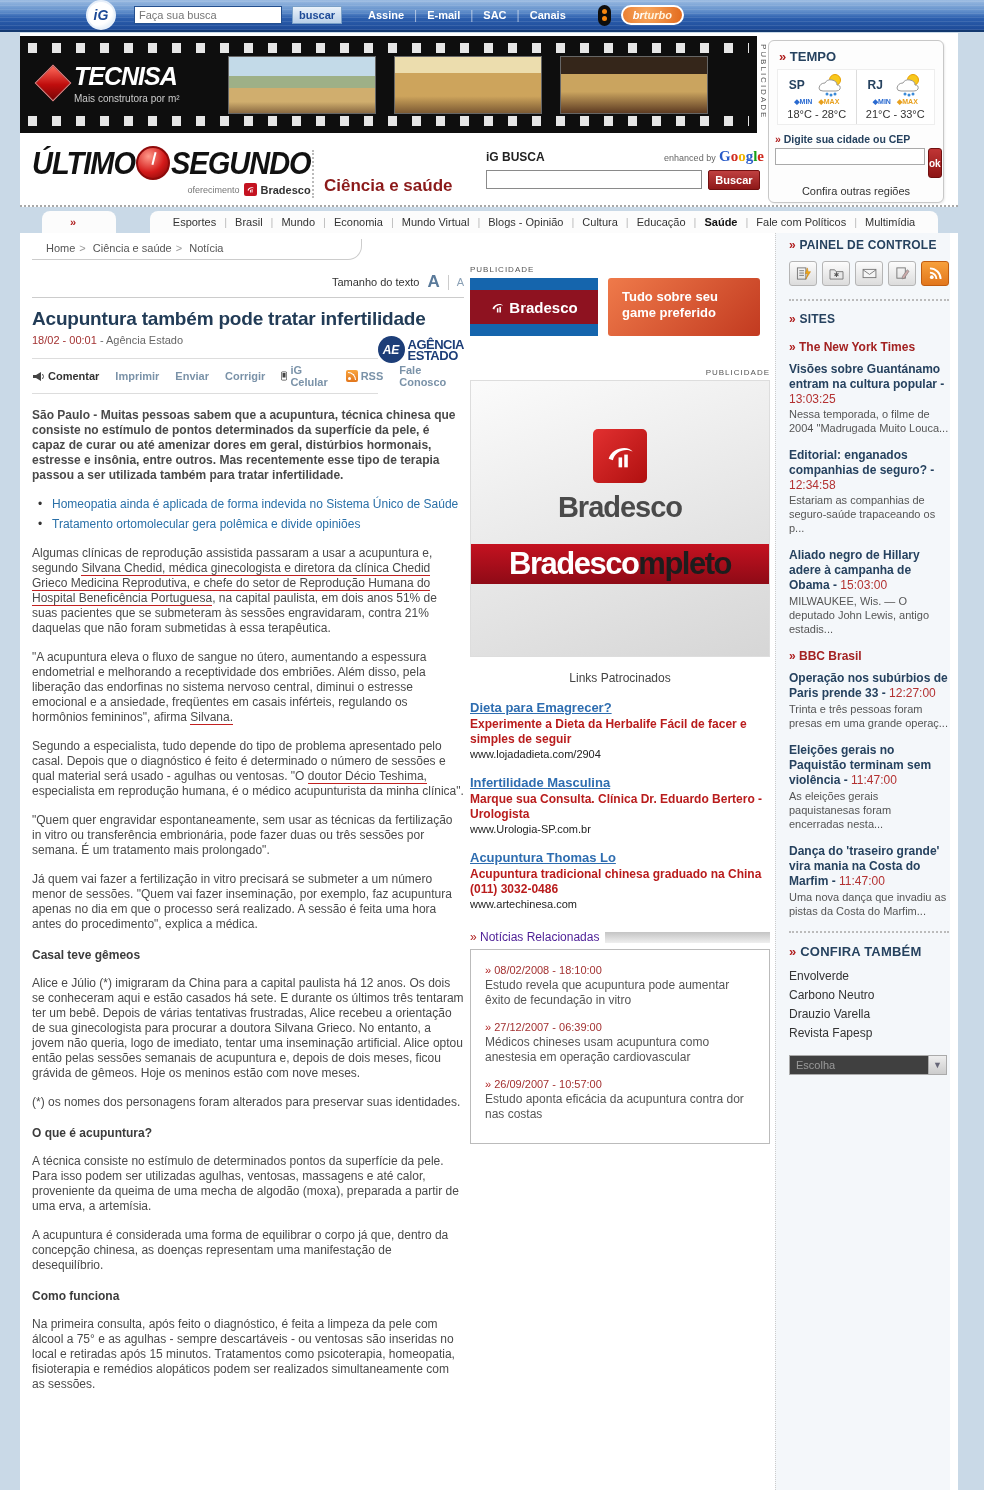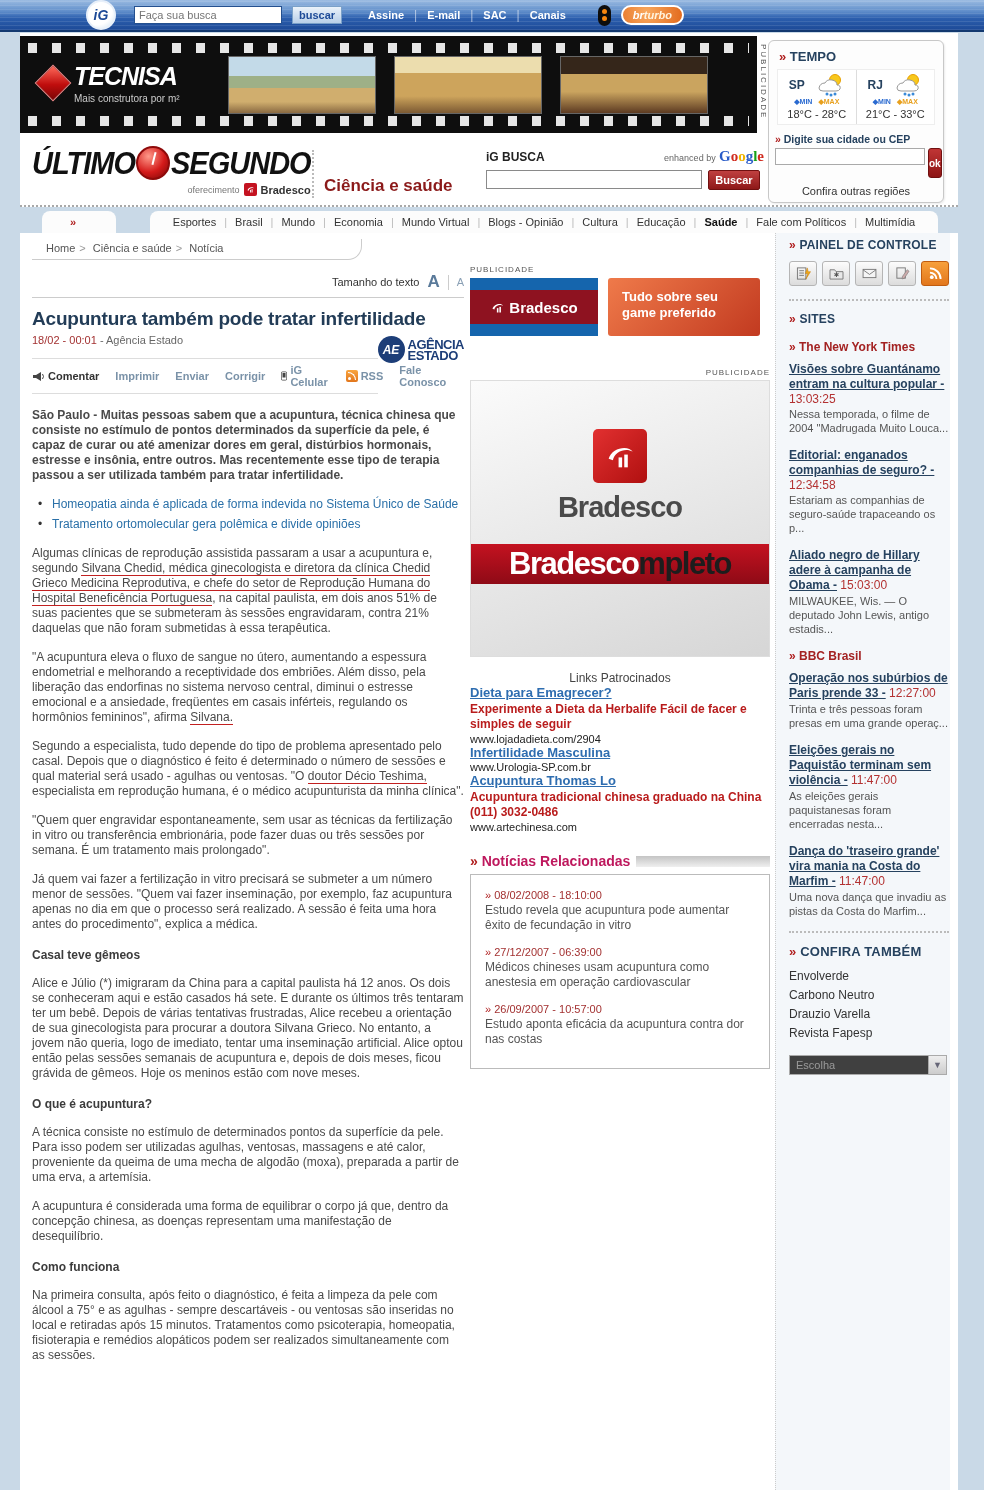--- a/index.html
+++ b/index.html
@@ -157,7 +157,7 @@
   .sb-dotted{border-top:2px dotted #bbb;margin:13px 0 11px;}
   .src-name{font-size:12px;font-weight:bold;color:#a32222;margin:4px 0 8px;}
   .news-item{margin-bottom:13px;}
-  .nt{font-size:12px;font-weight:bold;color:#26425f;line-height:15px;text-decoration:underline;}
+  .nt{font-size:12px;font-weight:bold;color:#26425f;line-height:15px;}
   .ntime{font-size:12px;color:#b33131;font-weight:normal;}
   .snip{font-size:11px;color:#555;line-height:14px;margin-top:1px;}
   .sb-head.big{font-size:13px;}

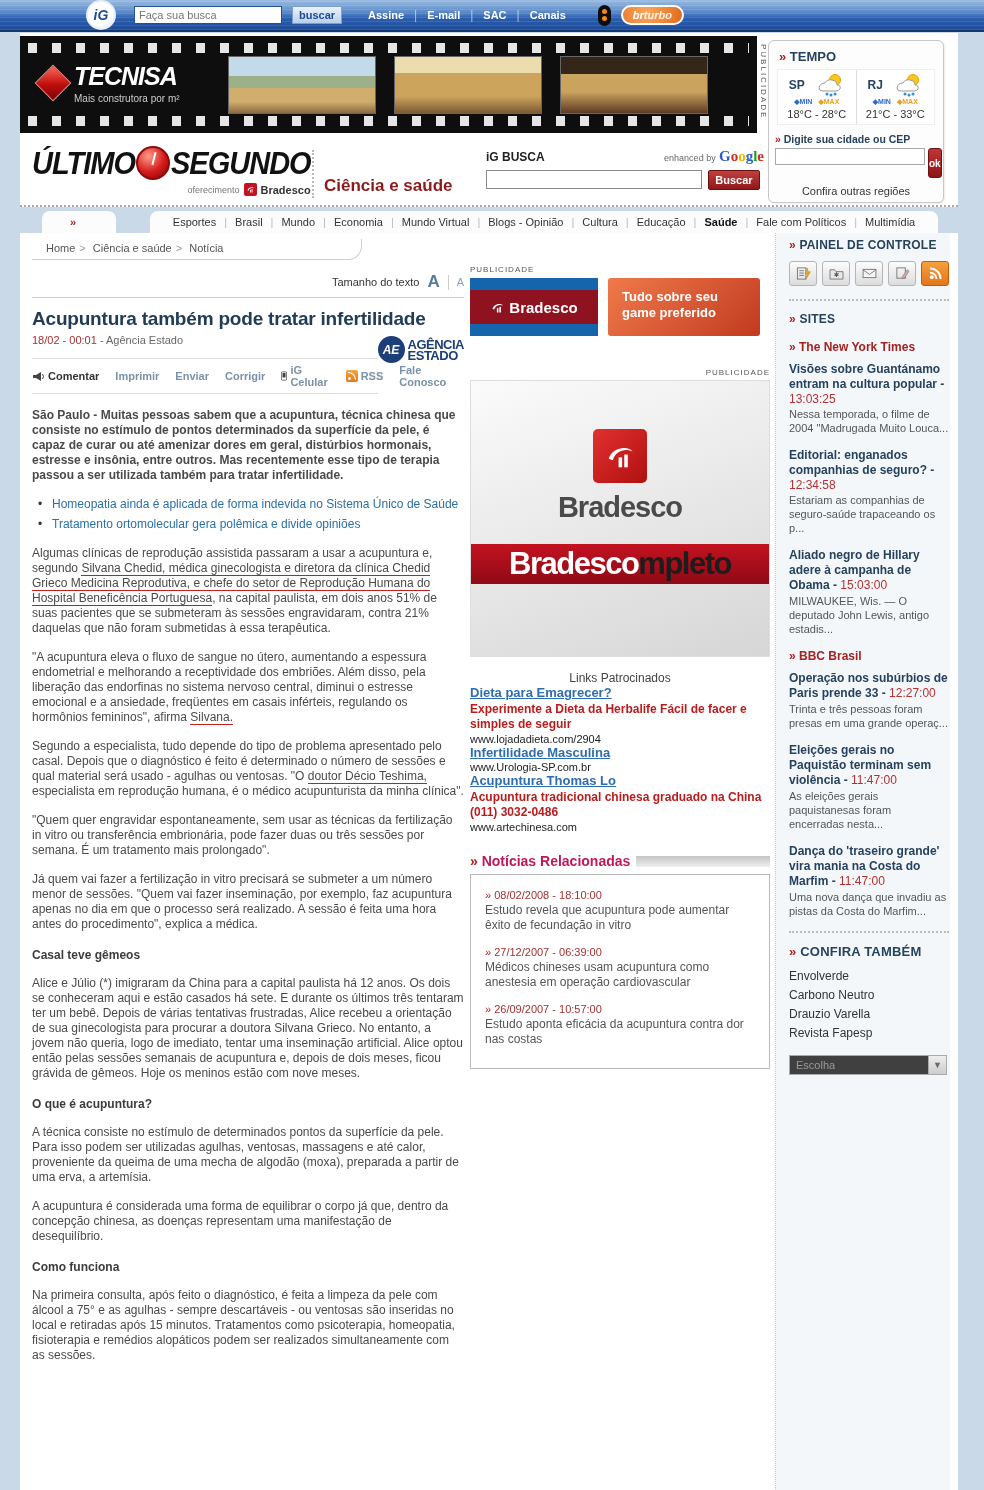--- a/index.html
+++ b/index.html
@@ -135,7 +135,7 @@
   .band{position:absolute;left:0;right:0;top:163px;height:40px;background:linear-gradient(180deg,#c41220,#8e0a16);display:flex;align-items:center;justify-content:center;font-size:31px;font-weight:900;letter-spacing:-1.5px;}
   .band .w{color:#fff;} .band .d{color:#1d1d1d;}
   .sp-title-c{text-align:center;font-size:12px;color:#444;margin-top:14px;}
-  .sp-item{}
+  .sp-item{margin-top:15px;}
   .sp-link{font-size:13px;font-weight:bold;color:#2e6db0;text-decoration:underline;cursor:pointer;}
   .sp-desc{font-size:12px;color:#b91c1c;line-height:15px;margin-top:2px;font-weight:bold;}
   .sp-url{font-size:11px;color:#222;margin-top:1px;}

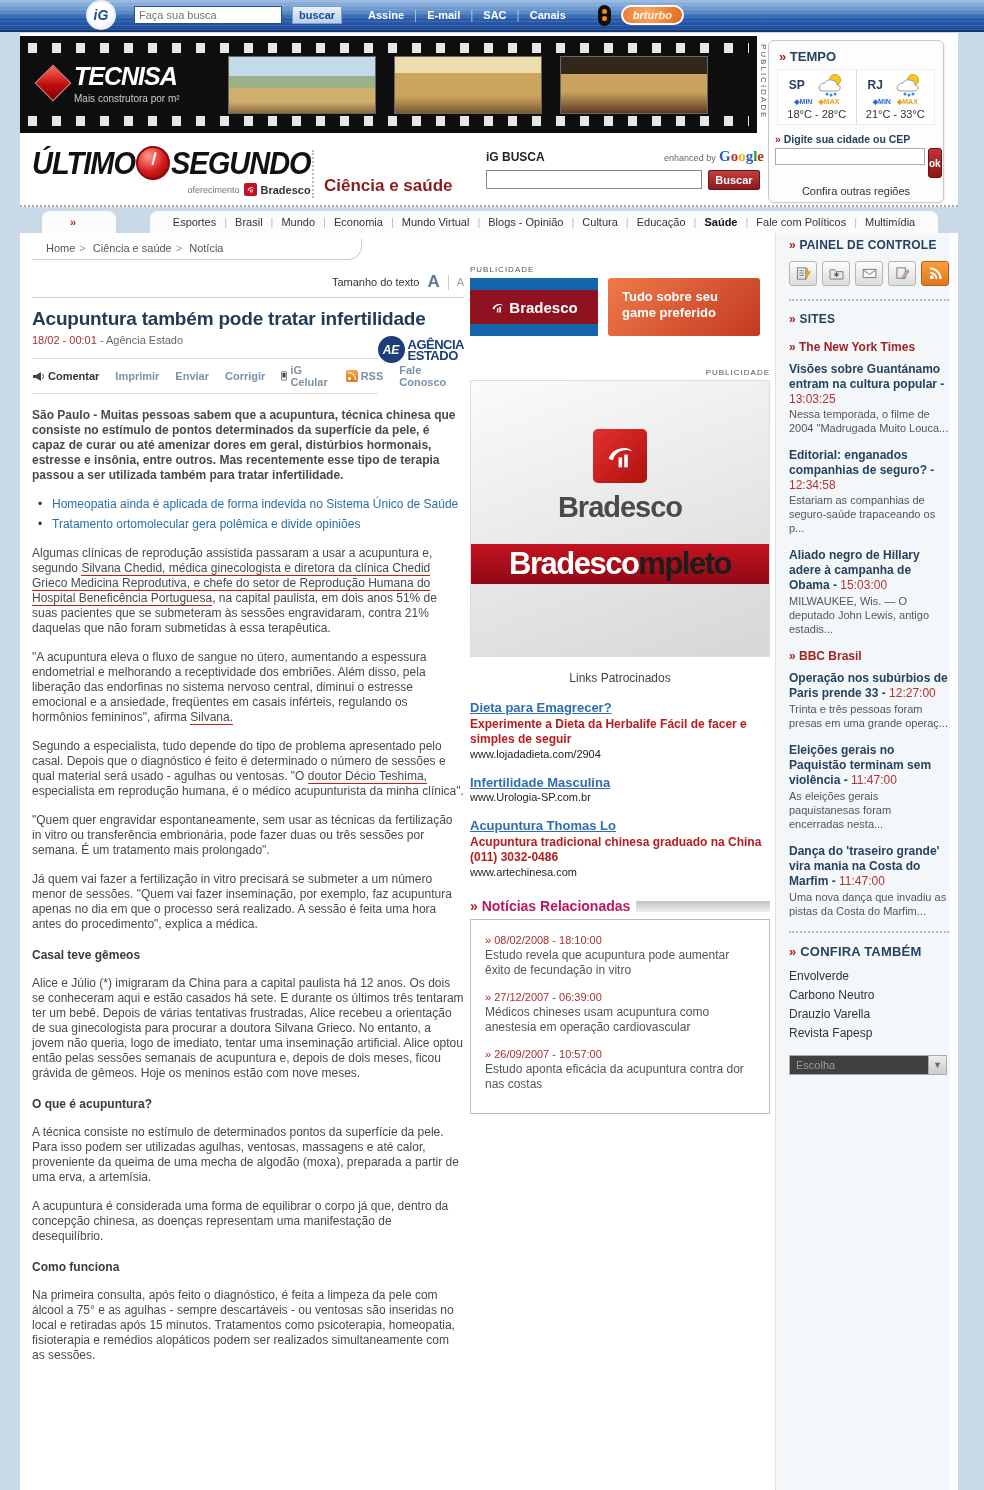--- a/index.html
+++ b/index.html
@@ -439,6 +439,7 @@
   </div>
   <div class="sp-item">
     <a class="sp-link" href="#">Infertilidade Masculina</a>
+    <div class="sp-desc">Marque sua Consulta. Clínica Dr. Eduardo Bertero - Urologista</div>
     <div class="sp-url">www.Urologia-SP.com.br</div>
   </div>
   <div class="sp-item">

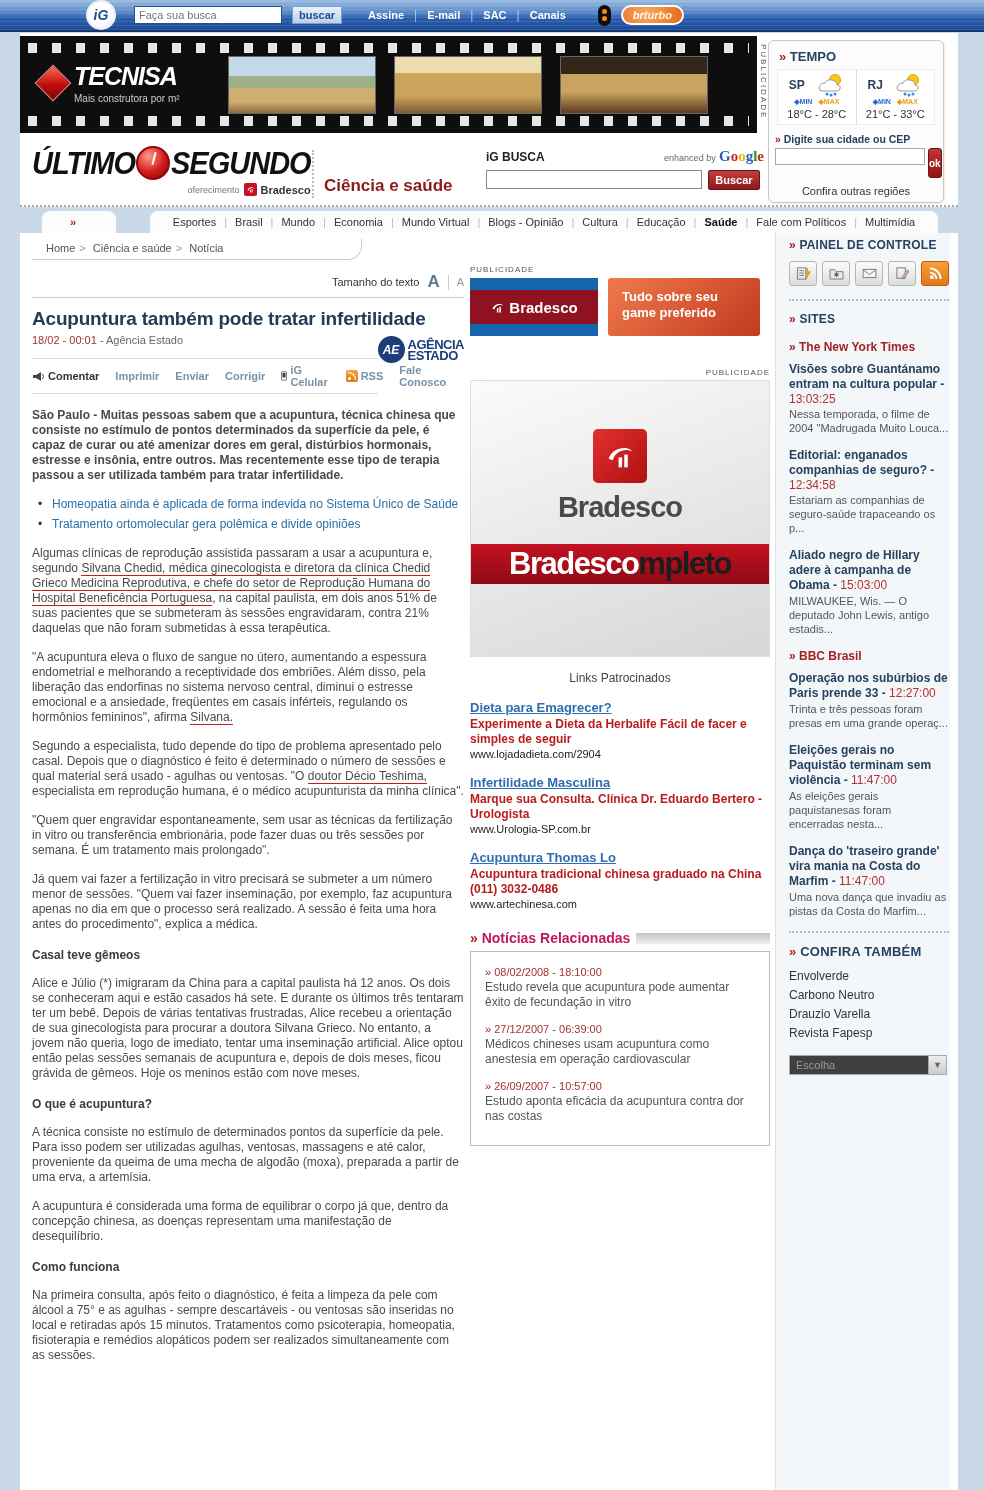--- a/index.html
+++ b/index.html
@@ -141,7 +141,7 @@
   .sp-url{font-size:11px;color:#222;margin-top:1px;}
   .related{margin-top:20px;}
   .rel-head{display:flex;align-items:center;gap:6px;}
-  .rel-title{font-size:14px;font-weight:bold;color:#be185d;white-space:nowrap;}
+  .rel-title{font-size:12px;font-weight:normal;color:#4c1d95;white-space:nowrap;}
   .rel-bar{flex:1;height:11px;background:linear-gradient(180deg,#c4c4c4,#efefef);}
   .rel-box{border:1px solid #bbb;margin-top:5px;padding:14px 14px 8px;}
   .rel-item{margin-bottom:13px;}

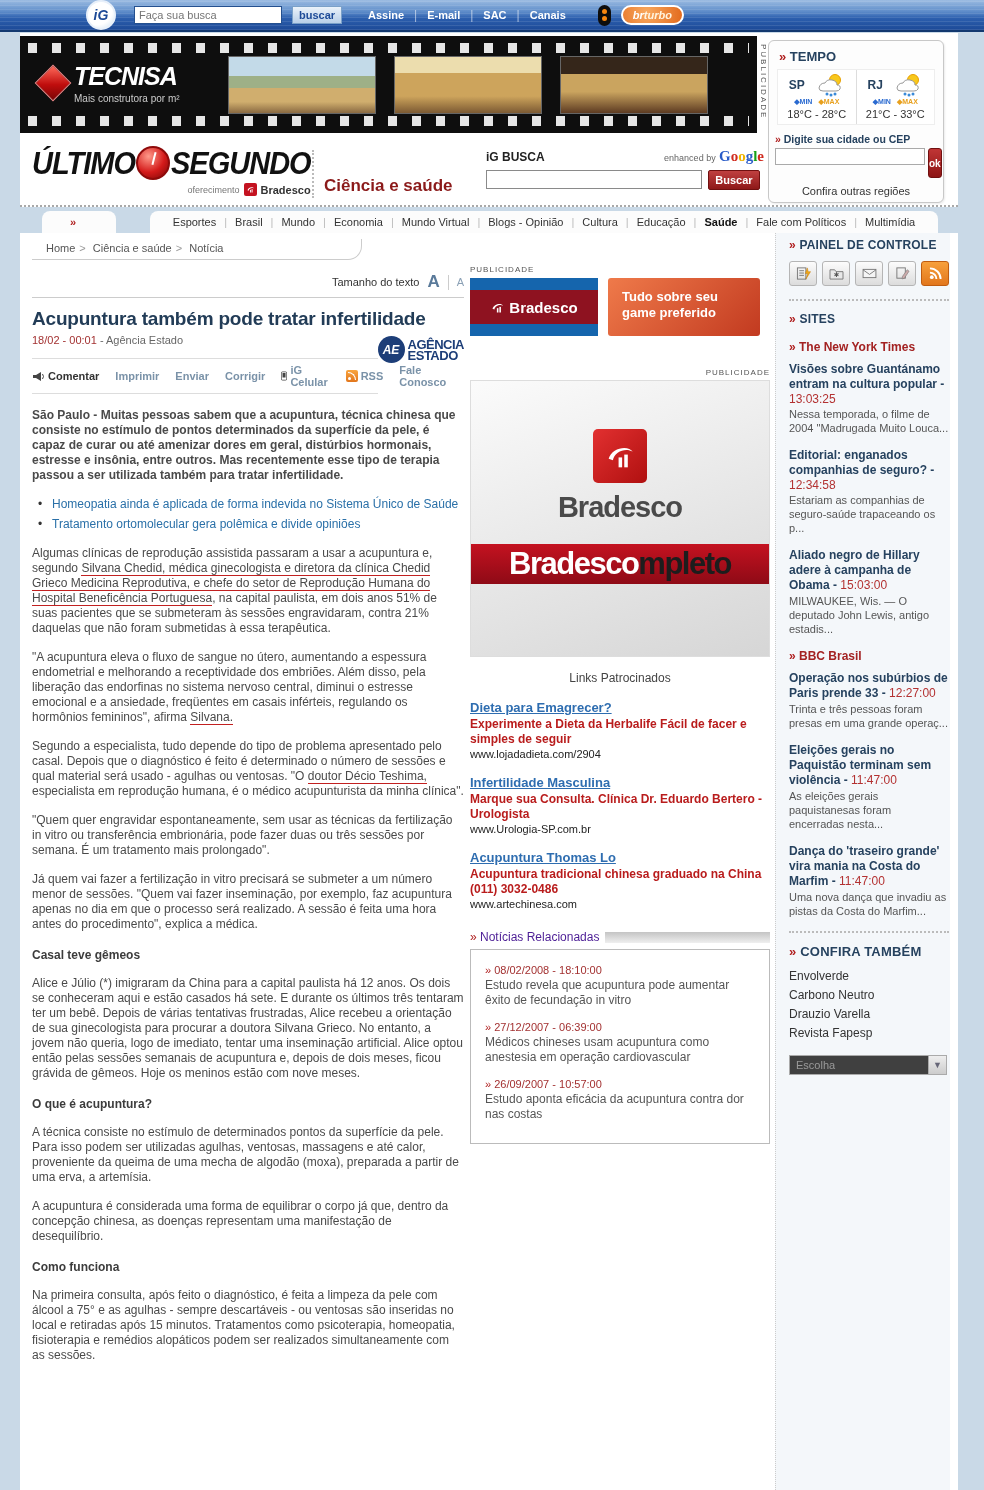--- a/index.html
+++ b/index.html
@@ -390,6 +390,7 @@
   <p>Já quem vai fazer a fertilização in vitro precisará se submeter a um número menor de sessões. "Quem vai fazer inseminação, por exemplo, faz acupuntura apenas no dia em que o processo será realizado. A sessão é feita uma hora antes do procedimento", explica a médica.</p>
   <h3>Casal teve gêmeos</h3>
   <p>Alice e Júlio (*) imigraram da China para a capital paulista há 12 anos. Os dois se conheceram aqui e estão casados há sete. E durante os últimos três tentaram ter um bebê. Depois de várias tentativas frustradas, Alice recebeu a orientação de sua ginecologista para procurar a doutora Silvana Grieco. No entanto, a jovem não queria, logo de imediato, tentar uma inseminação artificial. Alice optou então pelas sessões semanais de acupuntura e, depois de dois meses, ficou grávida de gêmeos. Hoje os meninos estão com nove meses.</p>
+  <p>(*) os nomes dos personagens foram alterados para preservar suas identidades.</p>
   <h3>O que é acupuntura?</h3>
   <p>A técnica consiste no estímulo de determinados pontos da superfície da pele. Para isso podem ser utilizadas agulhas, ventosas, massagens e até calor, proveniente da queima de uma mecha de algodão (moxa), preparada a partir de uma erva, a artemísia.</p>
   <p>A acupuntura é considerada uma forma de equilibrar o corpo já que, dentro da concepção chinesa, as doenças representam uma manifestação de desequilíbrio.</p>

